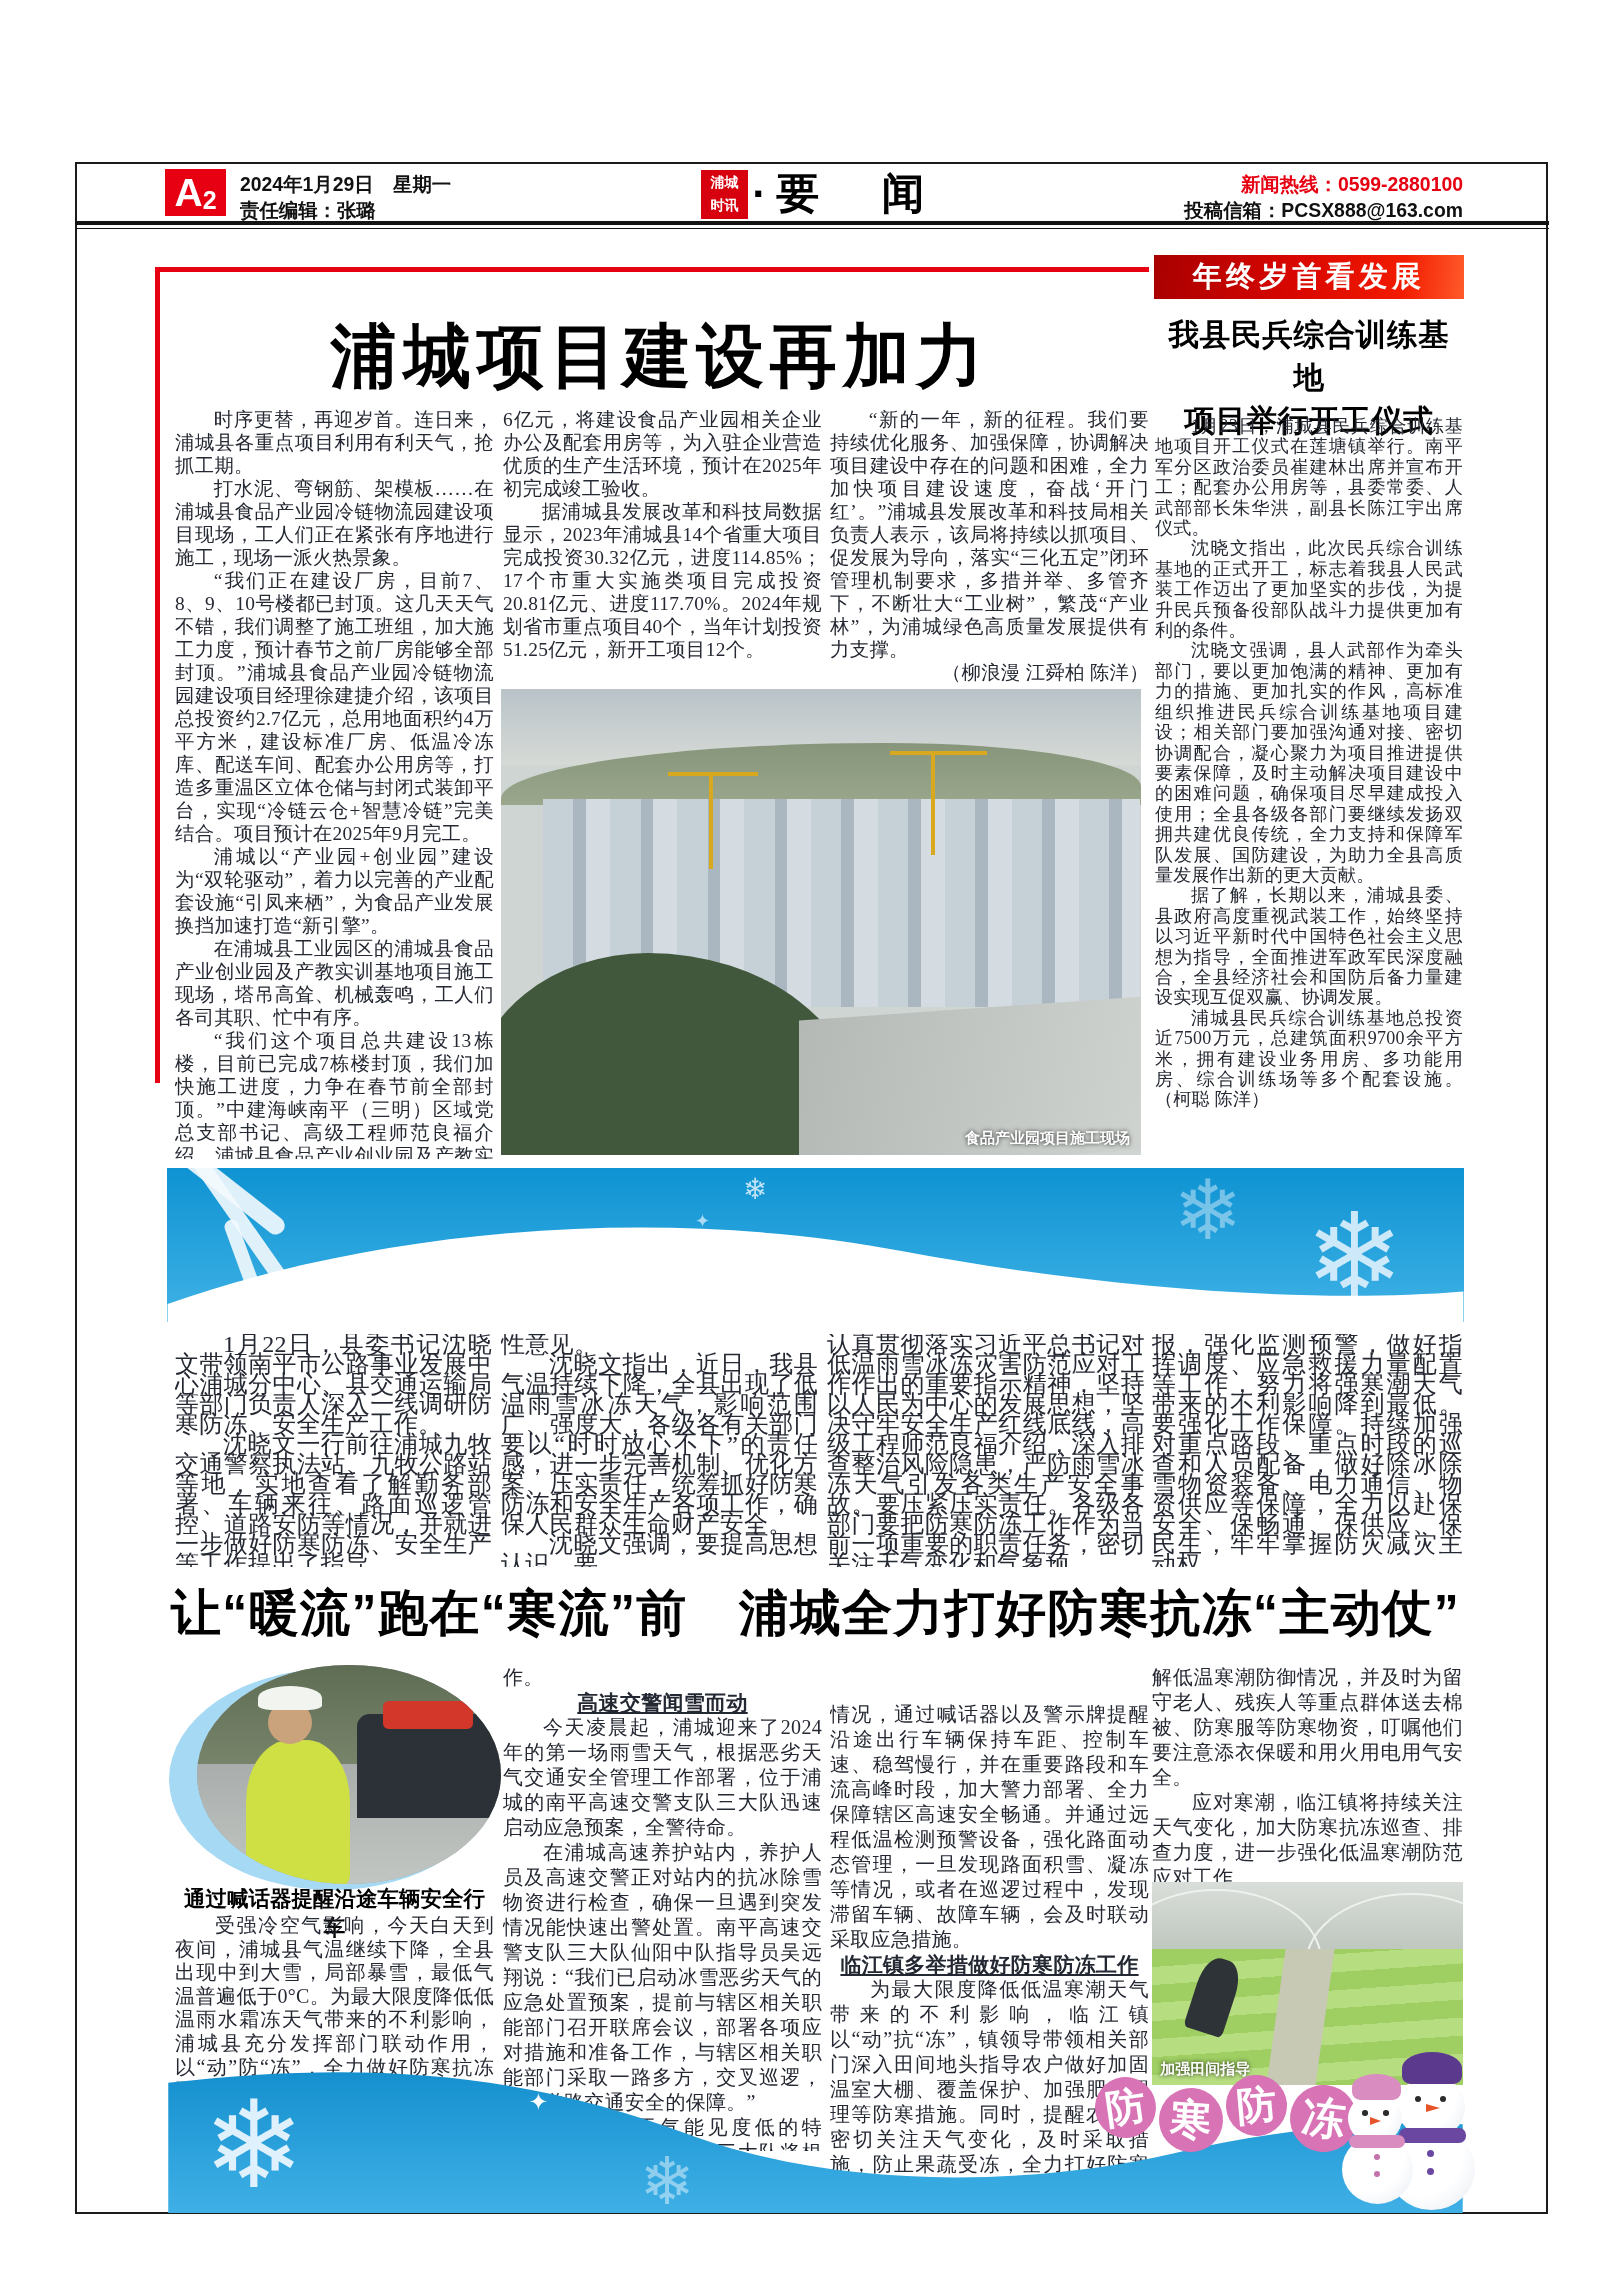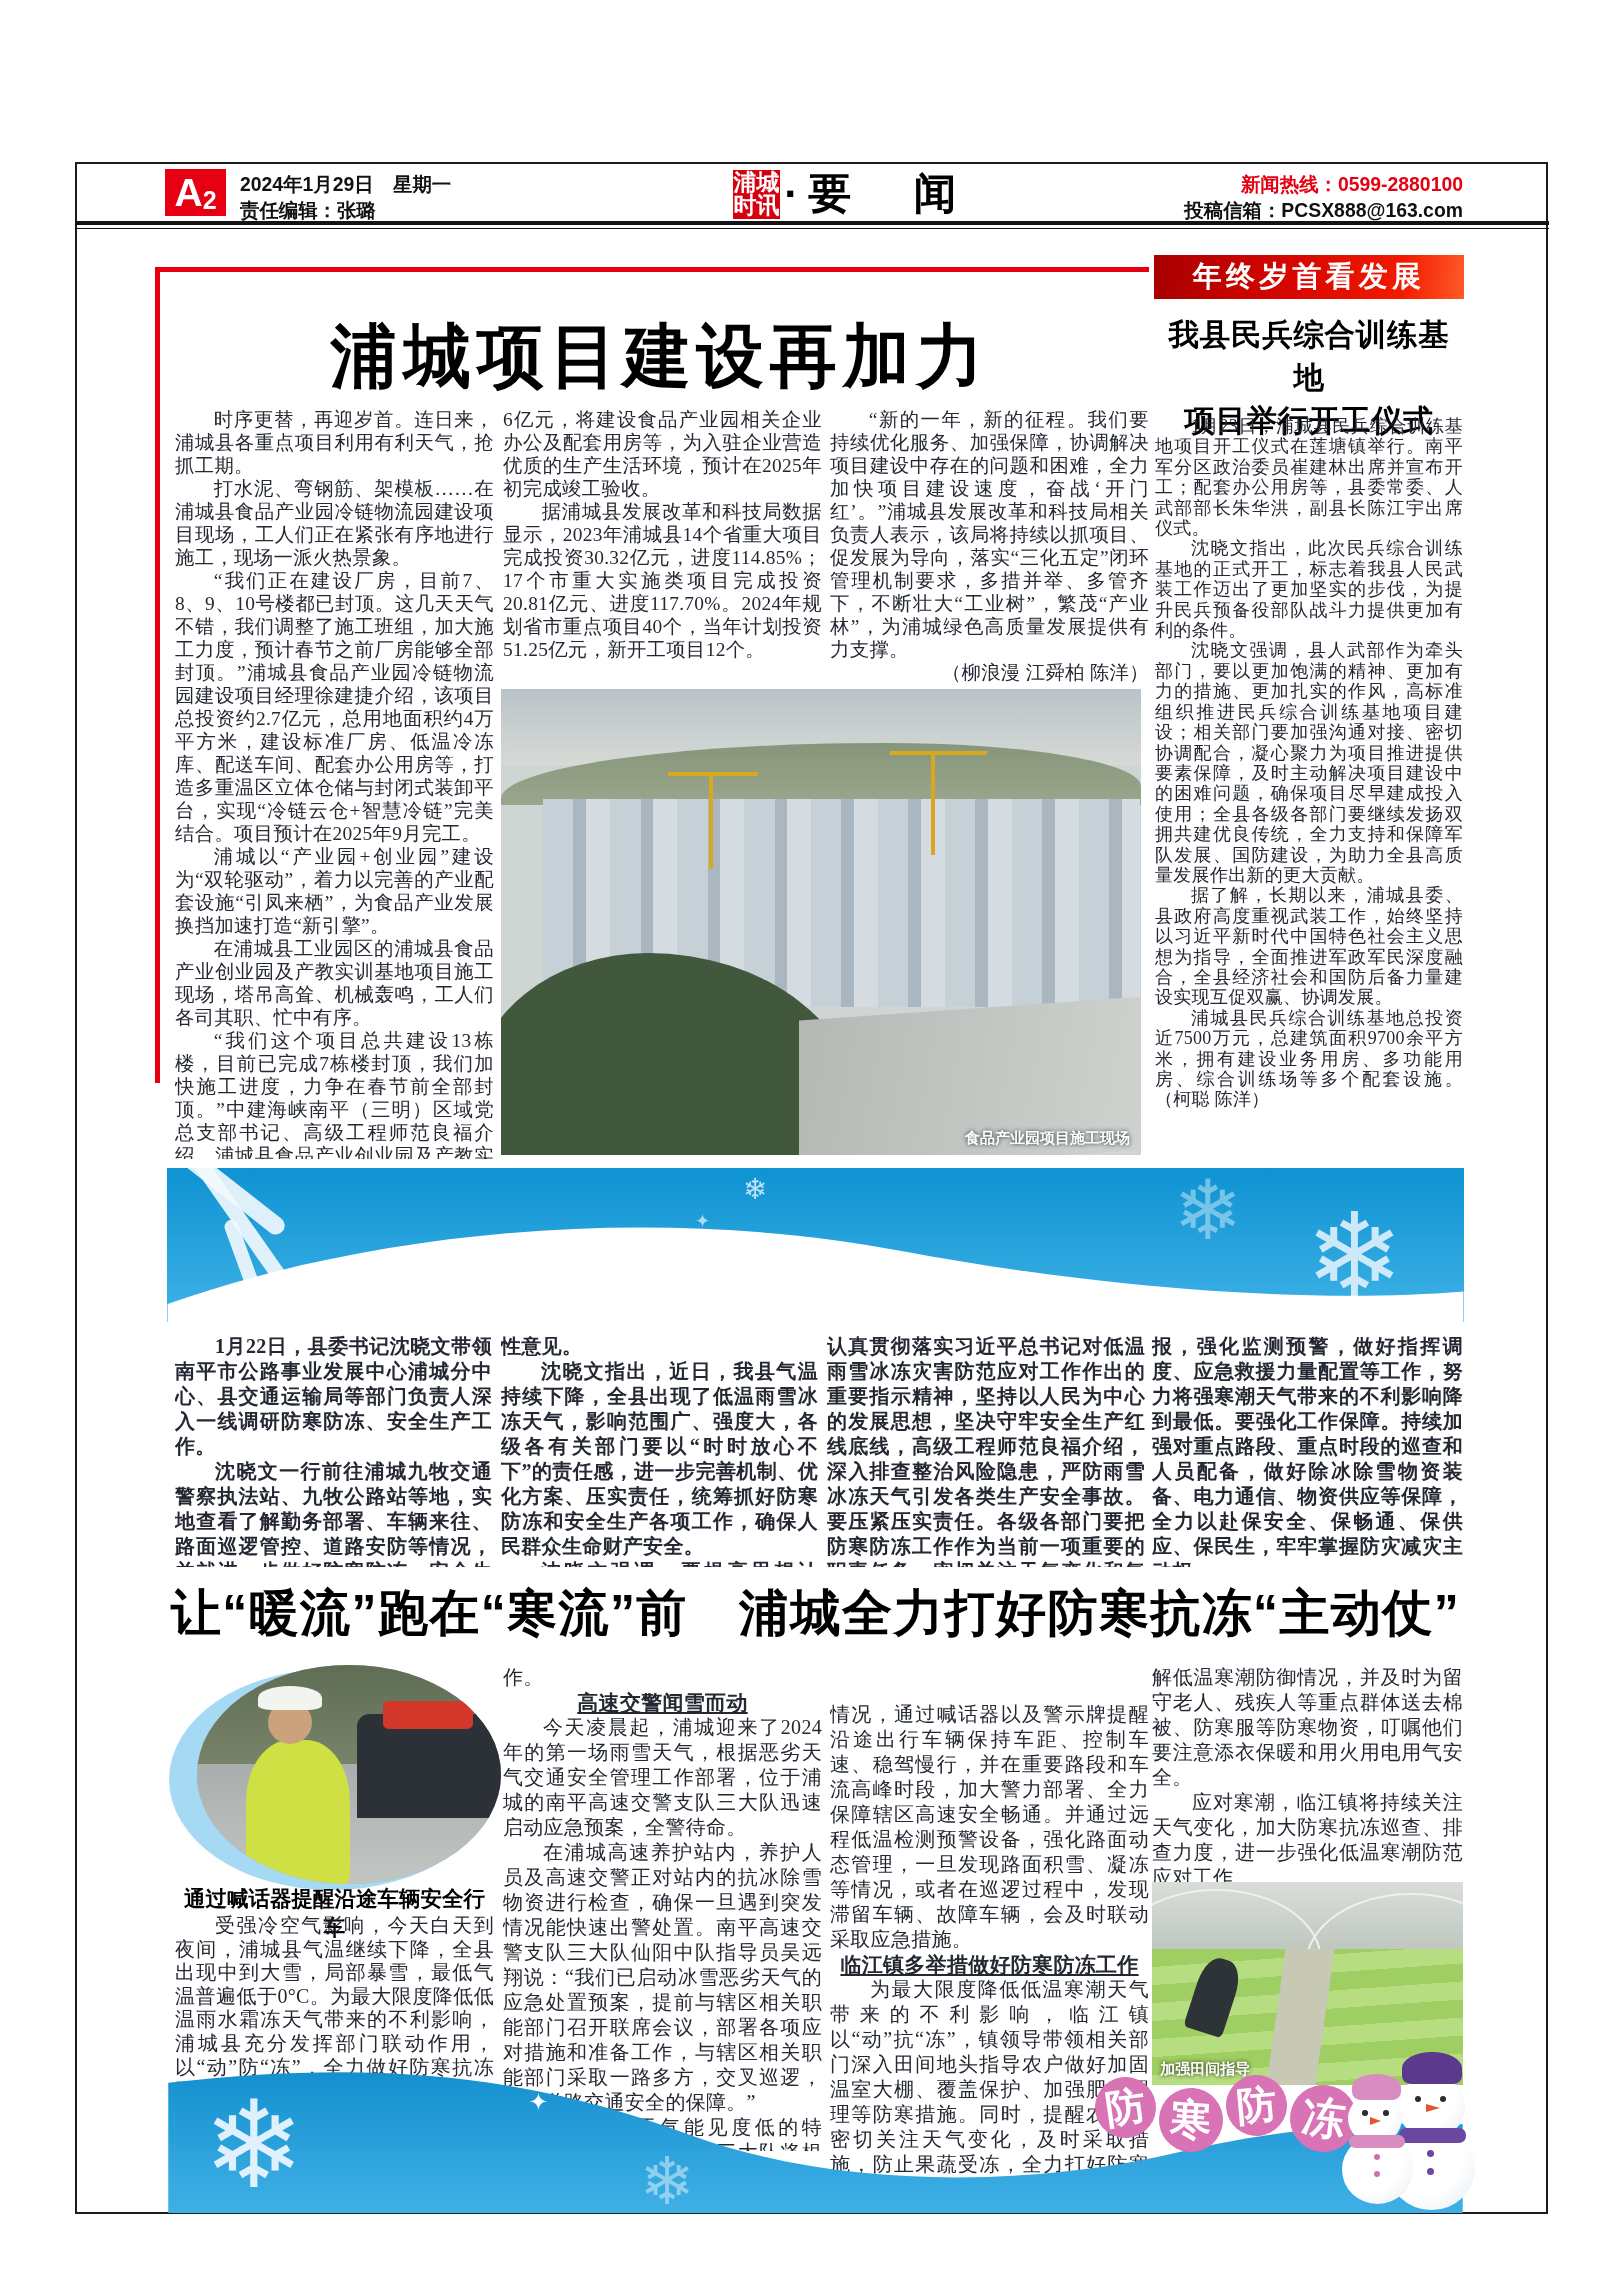--- a/index.html
+++ b/index.html
@@ -19,8 +19,8 @@
            font-weight:700;font-size:19.4px;line-height:26px;color:#111;}
   .masthead{left:701px;top:165px;display:flex;align-items:center;}
   .mhbox{width:47px;height:49px;background:#d7000f;color:#fff;font-weight:900;
-         font-family:"Liberation Sans","DejaVu Sans",sans-serif;font-size:23px;line-height:23px;
-         display:flex;flex-direction:column;align-items:center;justify-content:center;margin-left:32px;}
+         font-family:"Liberation Sans","DejaVu Sans",sans-serif;font-size:14px;line-height:23px;
+         display:flex;flex-direction:column;align-items:center;justify-content:center;}
   .mhsec{font-family:"Liberation Sans","DejaVu Sans",sans-serif;font-weight:900;color:#000;
          font-size:43px;letter-spacing:9.7px;margin-left:4.2px;}
   .contact{left:1083px;top:171px;width:380px;text-align:right;

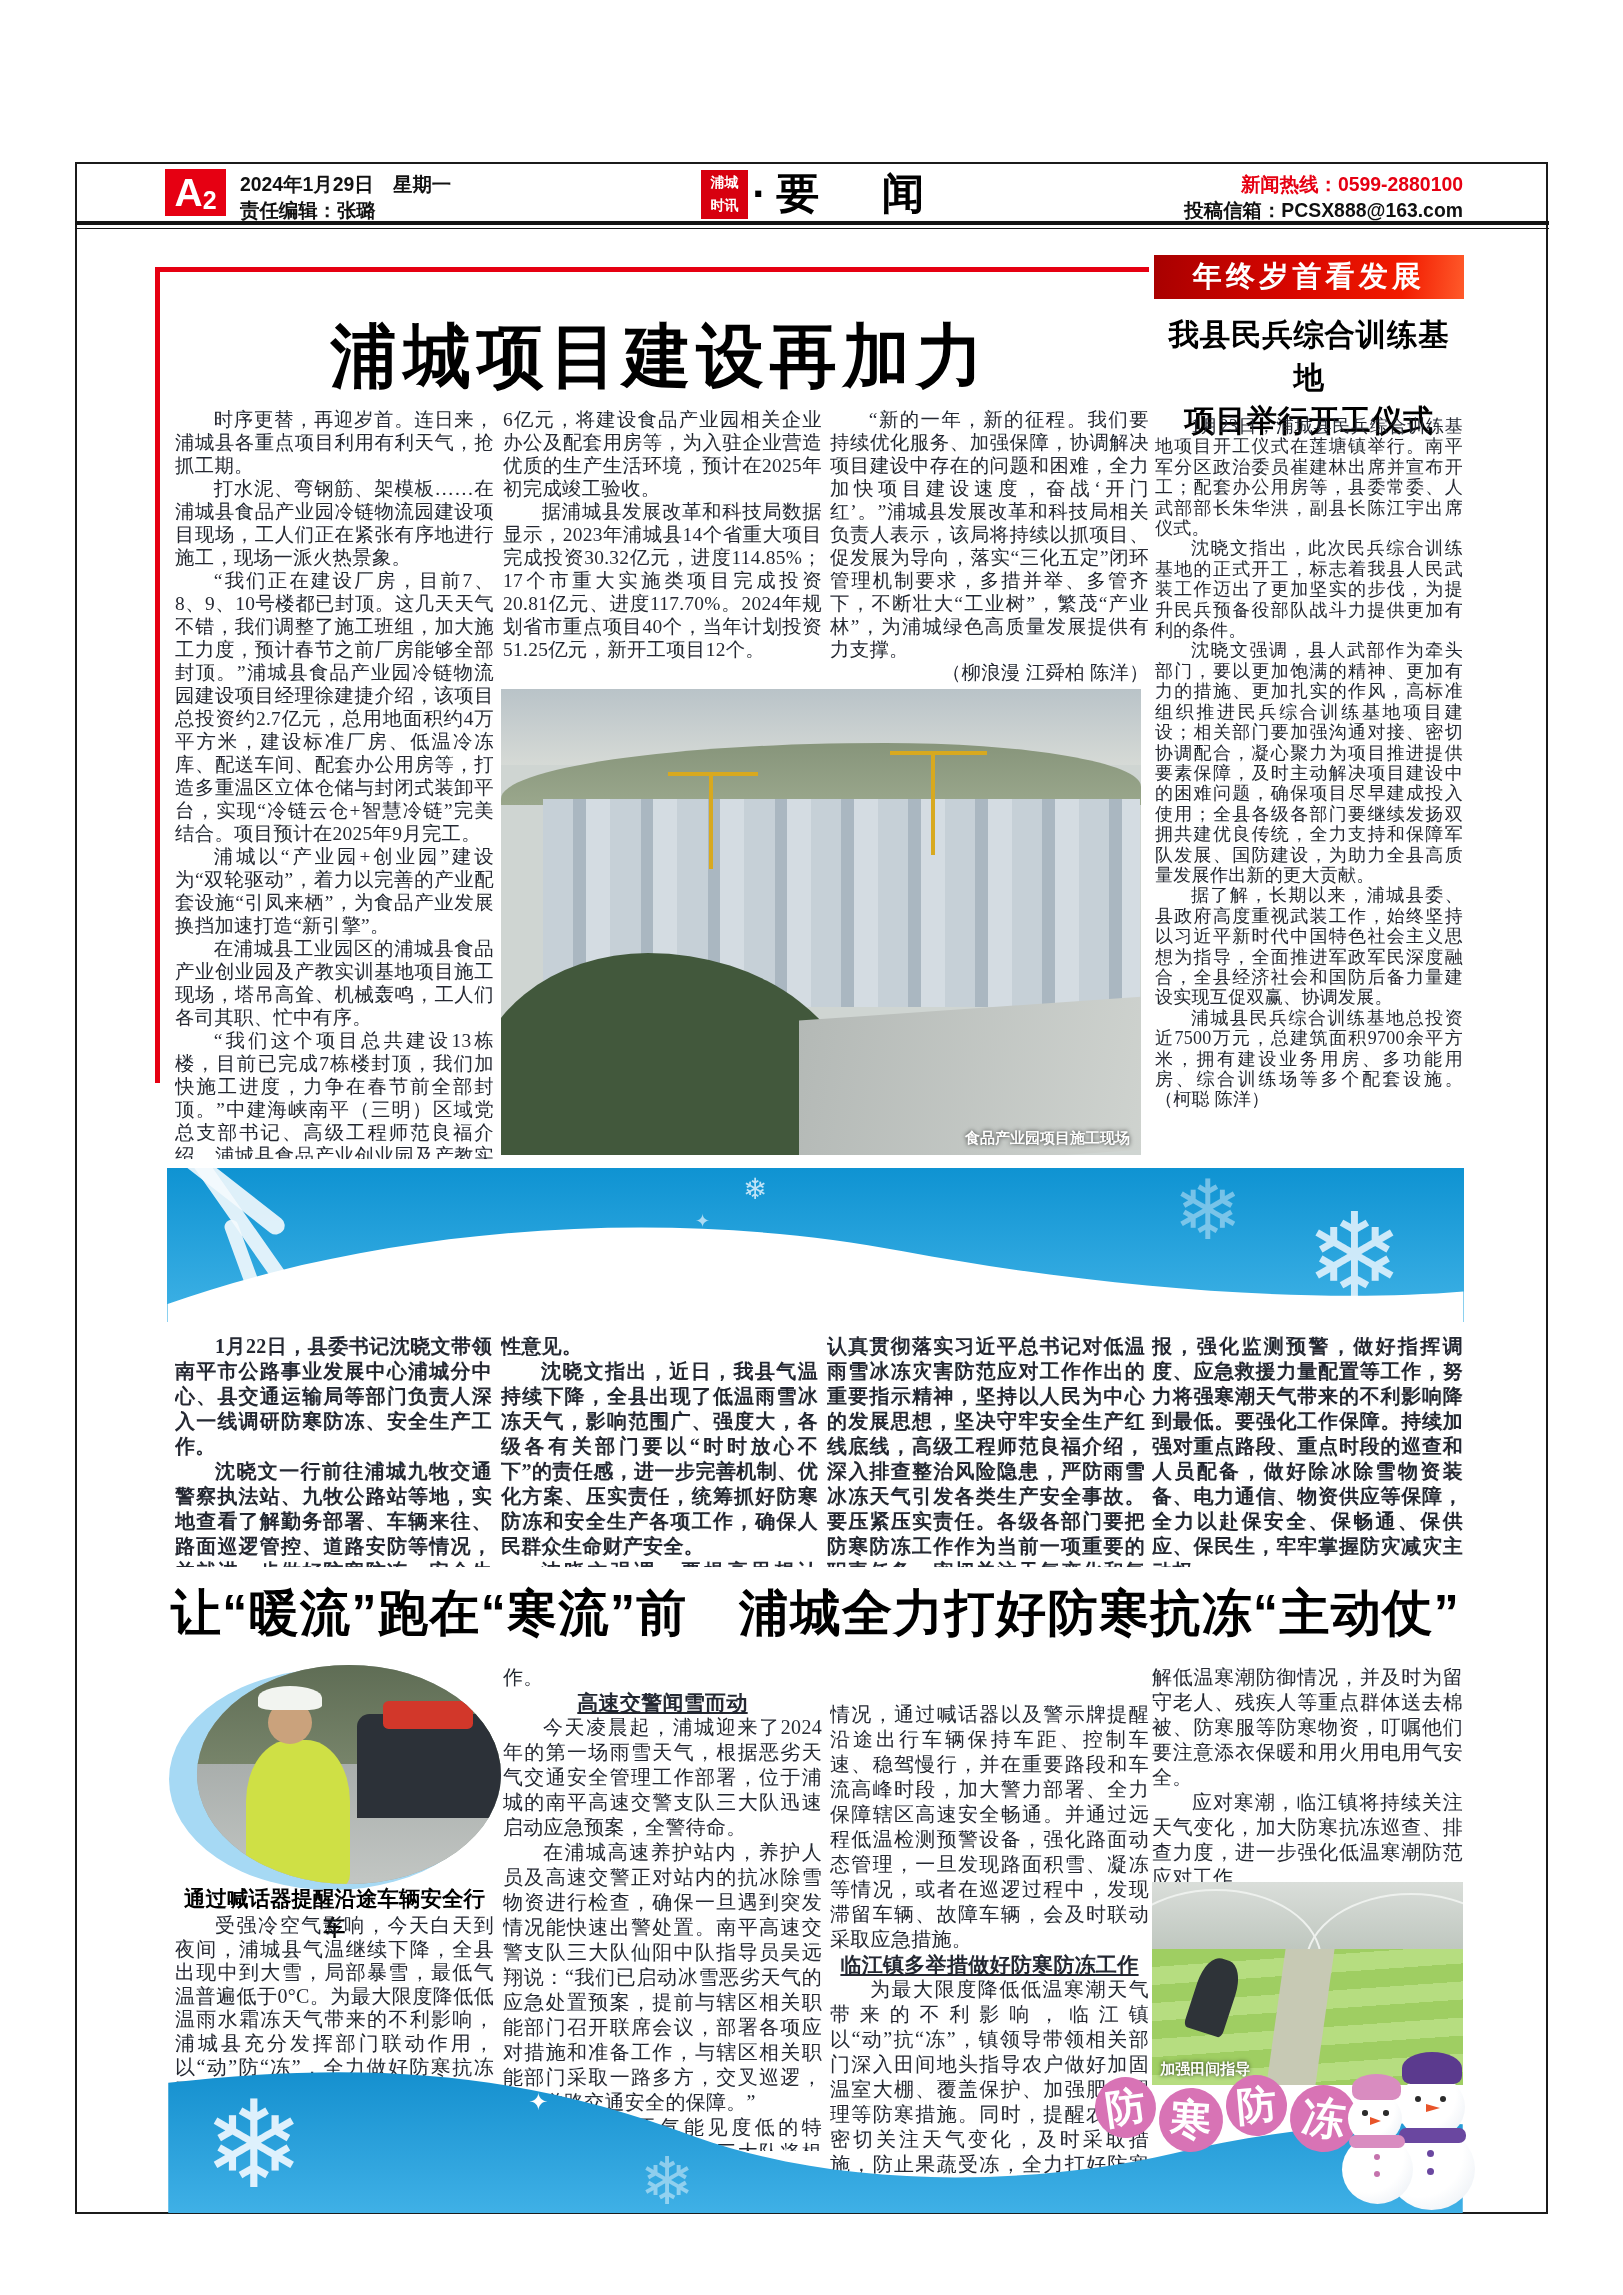--- a/index.html
+++ b/index.html
@@ -75,7 +75,7 @@
   .bflake{position:absolute;color:#eaf6ff;}
   .h2line{left:236px;top:1226px;width:1041px;text-align:center;color:#000;
           font-family:"Liberation Serif","DejaVu Serif",serif;font-weight:900;font-size:42px;letter-spacing:1.4px;}
-  .s2{font-size:20px;line-height:25px;font-weight:bold;}
+  .s2{font-size:24px;line-height:20px;}
   .c2a{left:175px;top:1334px;width:317px;height:233px;}
   .c2b{left:501px;top:1334px;width:317px;height:233px;}
   .c2c{left:827px;top:1334px;width:318px;height:233px;}

